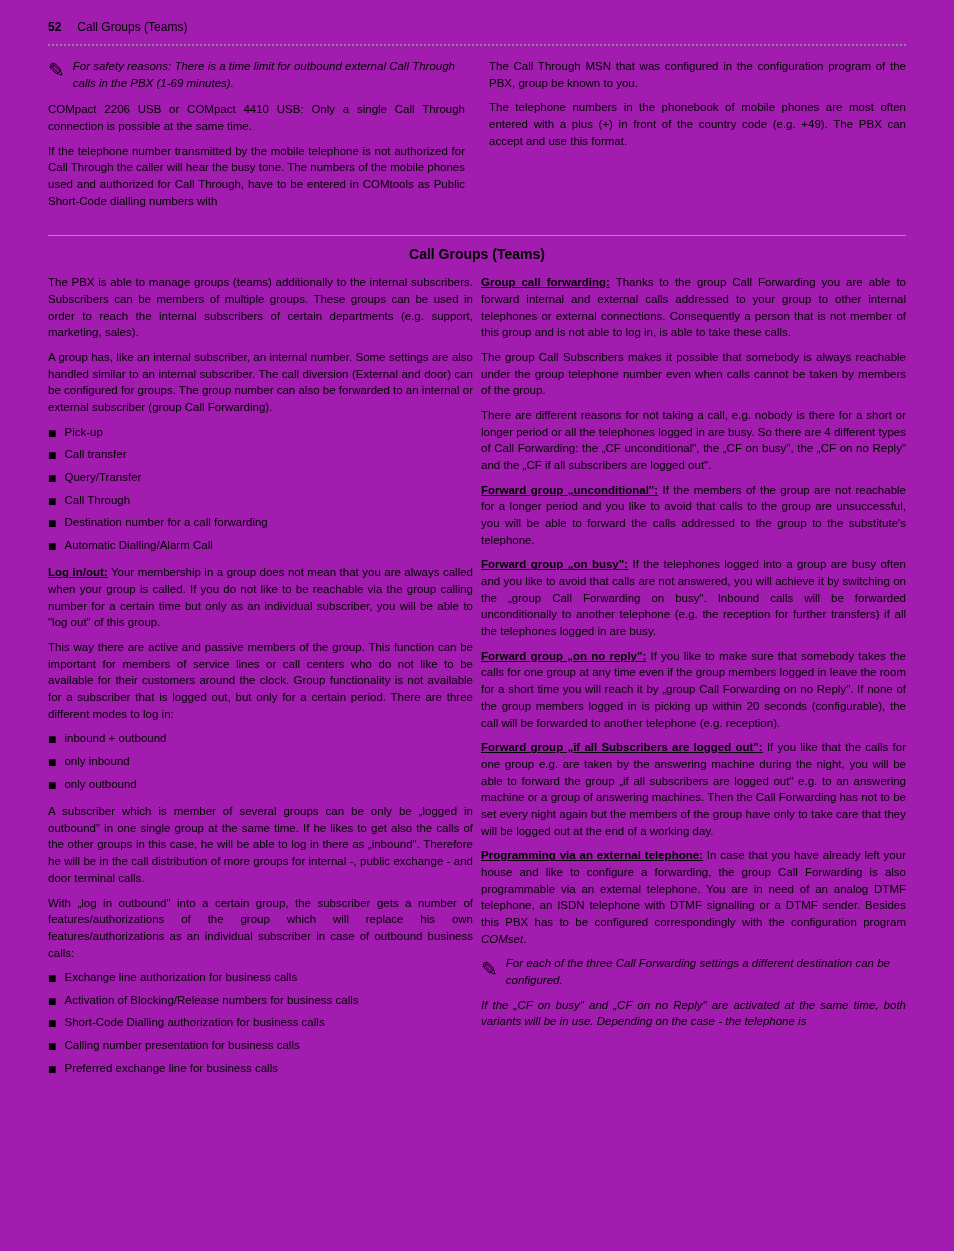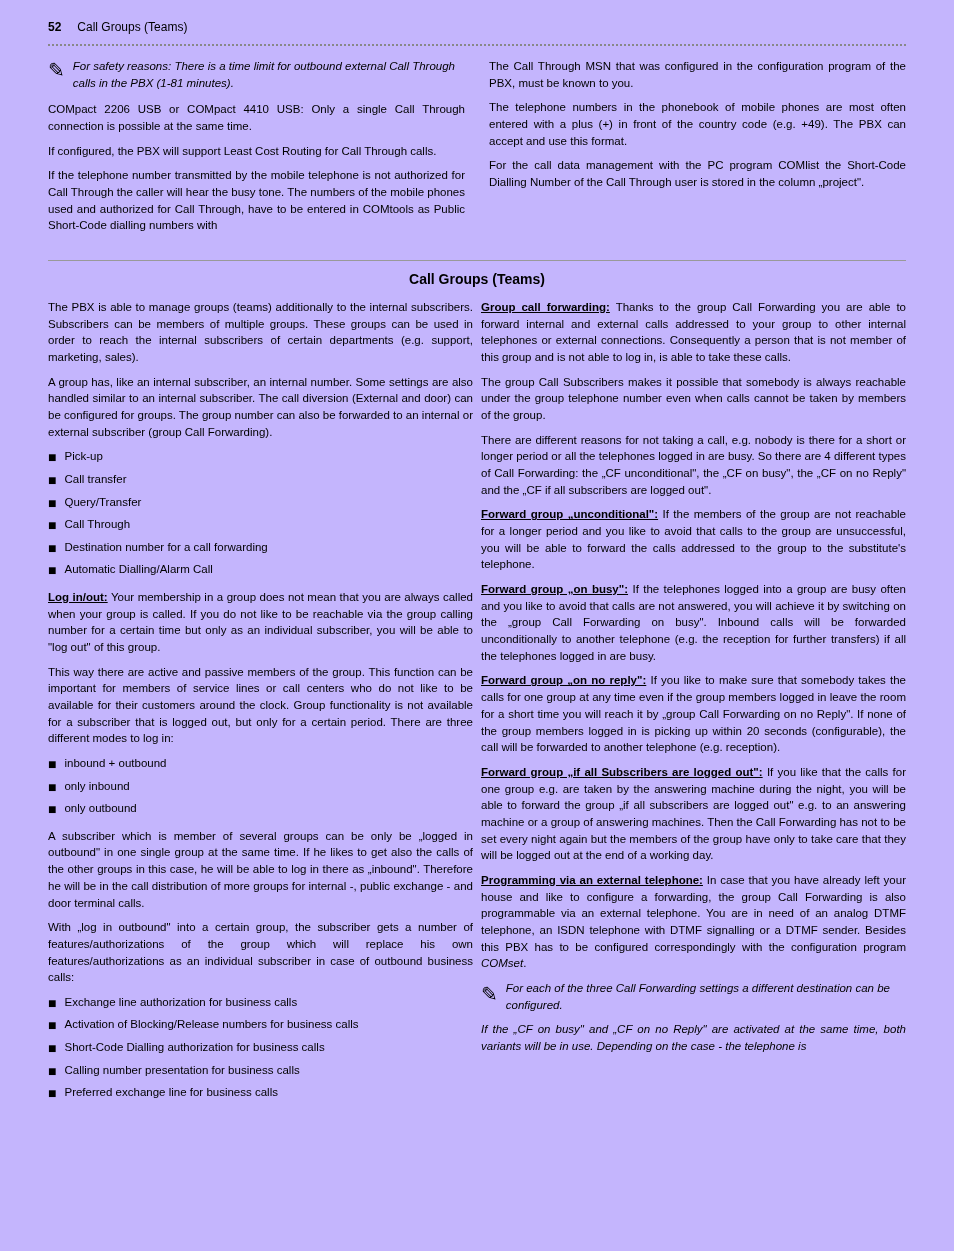--- a/index.html
+++ b/index.html
@@ -15,7 +15,7 @@
       width: 954px;
       min-height: 1251px;
       padding: 20px 48px 20px 48px;
-      background: #c4b5fd;
+      background: #a21caf;
     }
     .page-header {
       display: flex;

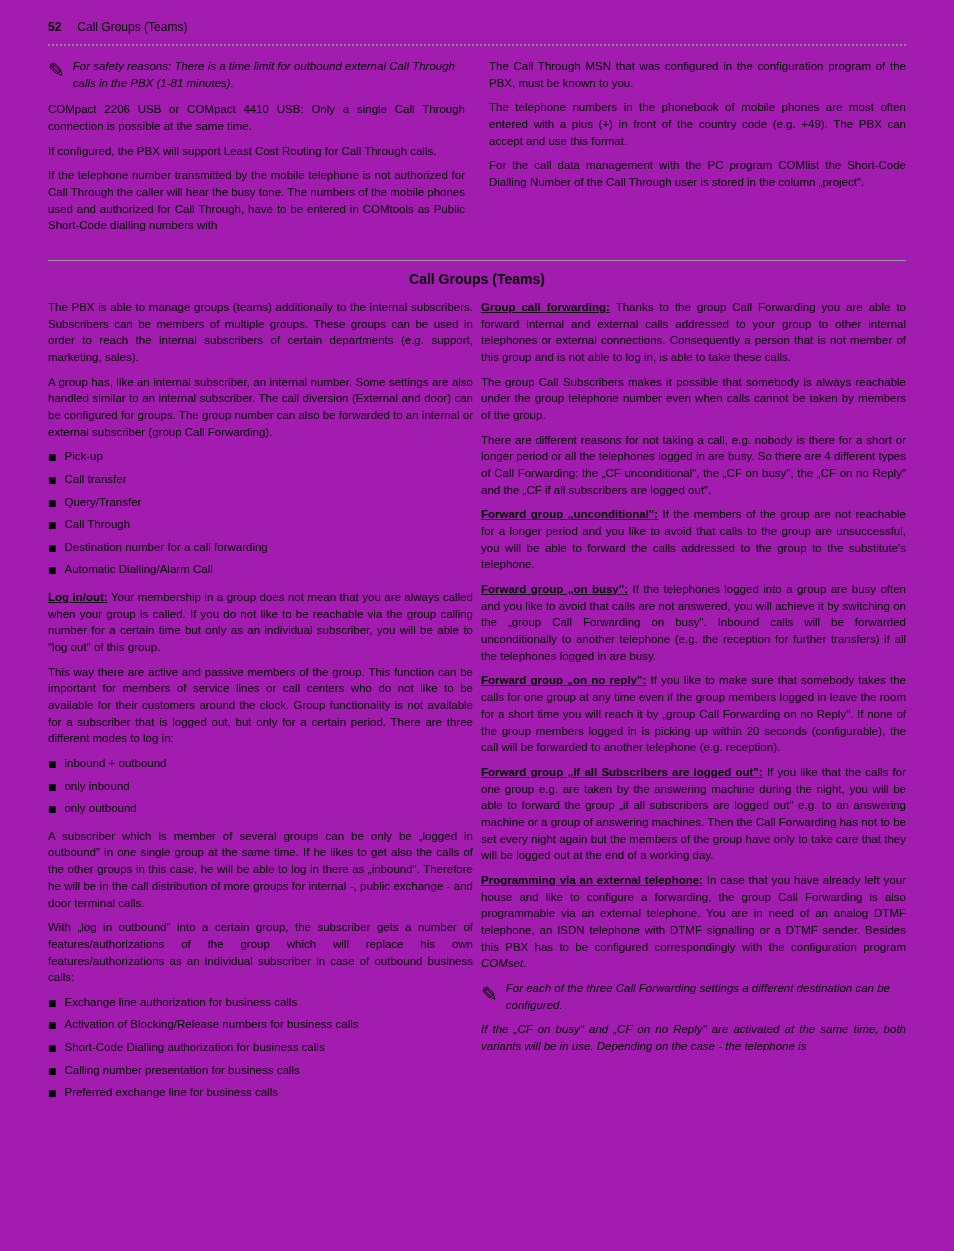--- a/index.html
+++ b/index.html
@@ -144,7 +144,7 @@
     <div class="col-left">
       <div class="note-block">
         <span class="note-icon">✎</span>
-        <span class="note-text">For safety reasons: There is a time limit for outbound external Call Through calls in the PBX (1-81 minutes).</span>
+        <span class="note-text">For safety reasons: There is a time limit for outbound external Call Through calls in the PBX (1-69 minutes).</span>
       </div>
       <p class="para">COMpact 2206 USB or COMpact 4410 USB: Only a single Call Through connection is possible at the same time.</p>
       <p class="para">If configured, the PBX will support Least Cost Routing for Call Through calls.</p>

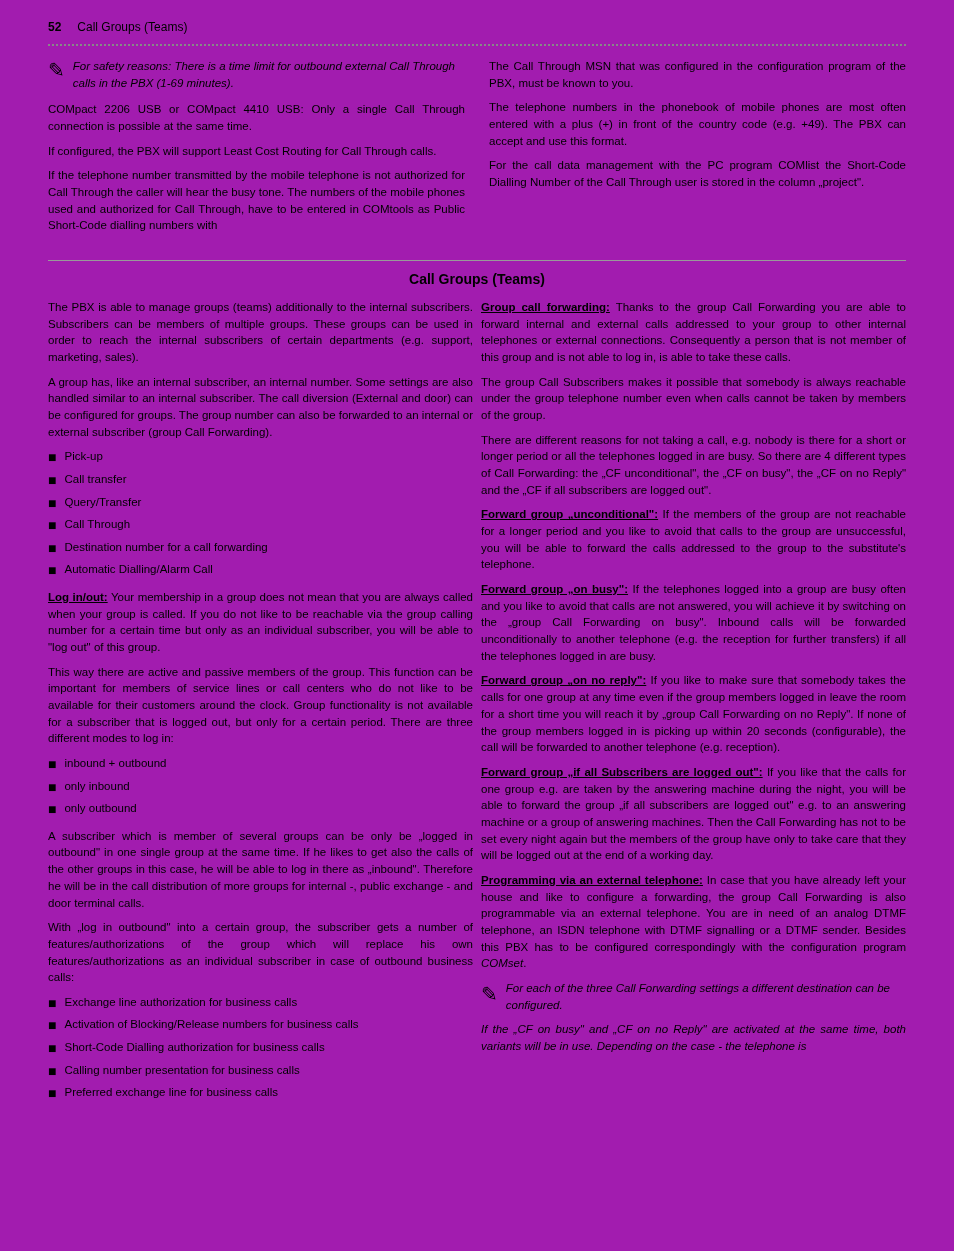--- a/index.html
+++ b/index.html
@@ -151,7 +151,7 @@
       <p class="para">If the telephone number transmitted by the mobile telephone is not authorized for Call Through the caller will hear the busy tone. The numbers of the mobile phones used and authorized for Call Through, have to be entered in COMtools as Public Short-Code dialling numbers with</p>
     </div>
     <div class="col-right">
-      <p class="para">The Call Through MSN that was configured in the configuration program of the PBX, must be known to you.</p>
+      <p class="para">The Call Through MSN that was configured in the configuration program of the PBX, group be known to you.</p>
       <p class="para">The telephone numbers in the phonebook of mobile phones are most often entered with a plus (+) in front of the country code (e.g. +49). The PBX can accept and use this format.</p>
       <p class="para">For the call data management with the PC program COMlist the Short-Code Dialling Number of the Call Through user is stored in the column „project".</p>
     </div>

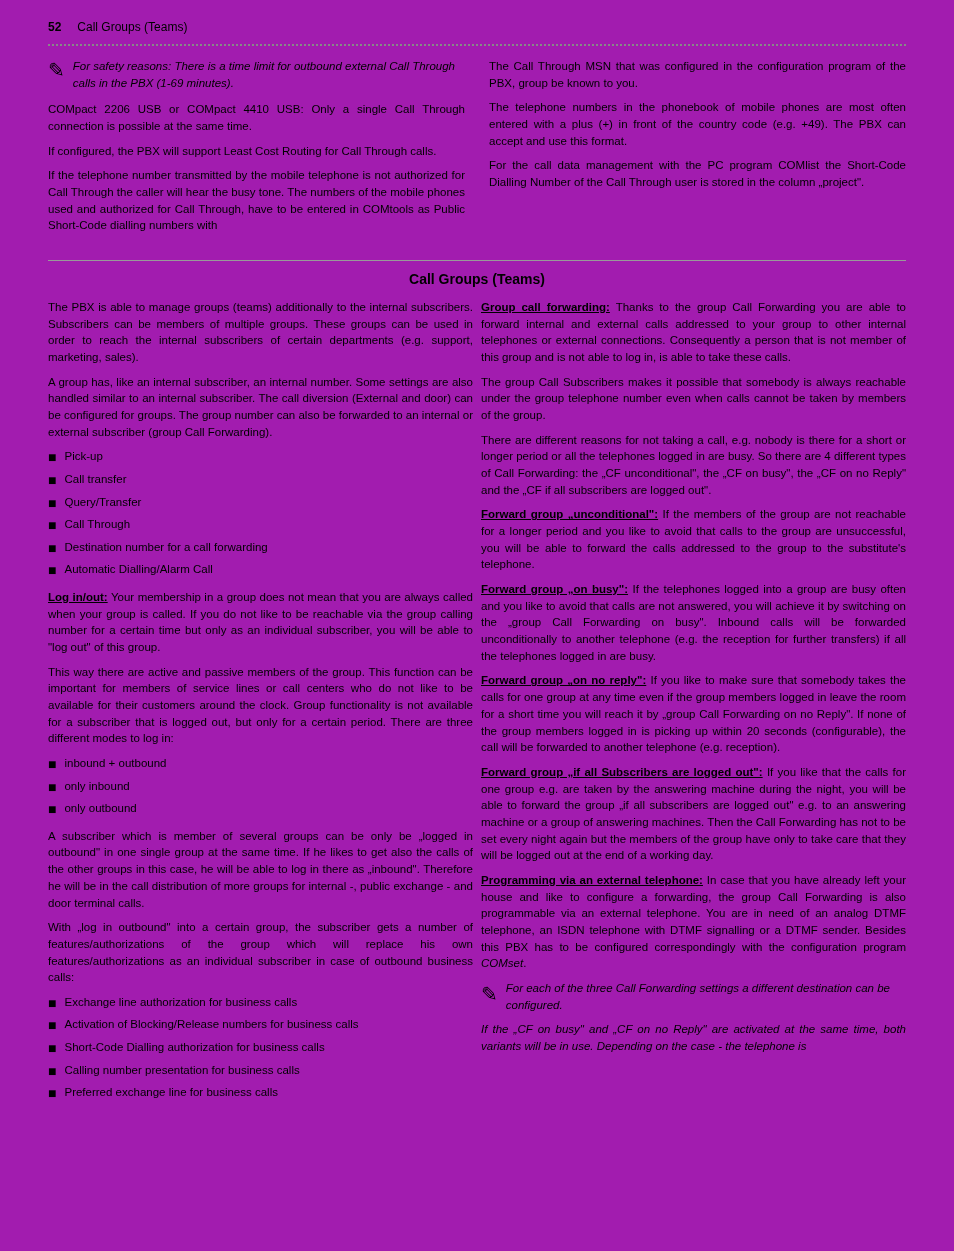--- a/index.html
+++ b/index.html
@@ -147,7 +147,6 @@
         <span class="note-text">For safety reasons: There is a time limit for outbound external Call Through calls in the PBX (1-69 minutes).</span>
       </div>
       <p class="para">COMpact 2206 USB or COMpact 4410 USB: Only a single Call Through connection is possible at the same time.</p>
-      <p class="para">If configured, the PBX will support Least Cost Routing for Call Through calls.</p>
       <p class="para">If the telephone number transmitted by the mobile telephone is not authorized for Call Through the caller will hear the busy tone. The numbers of the mobile phones used and authorized for Call Through, have to be entered in COMtools as Public Short-Code dialling numbers with</p>
     </div>
     <div class="col-right">

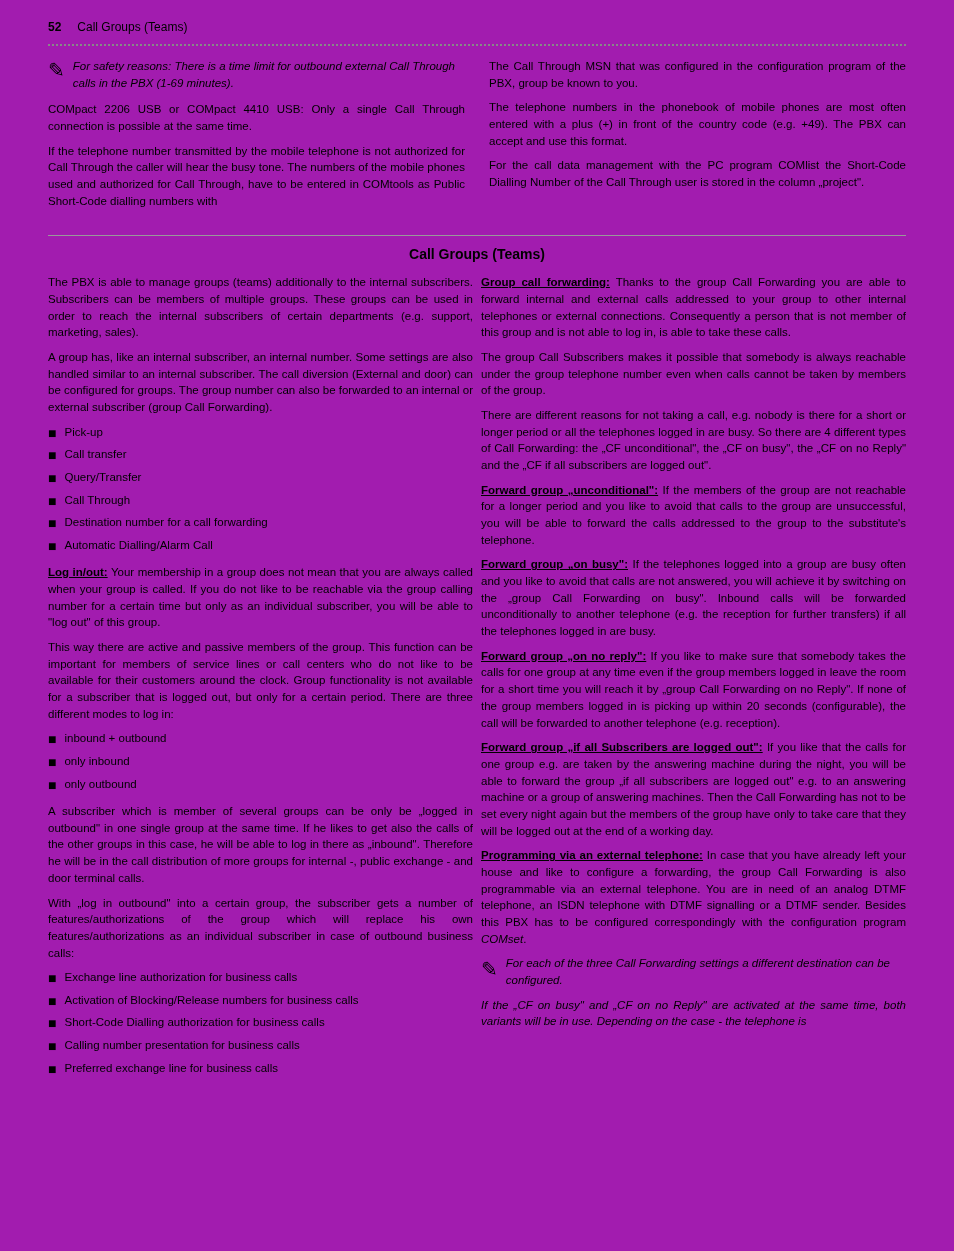--- a/index.html
+++ b/index.html
@@ -152,7 +152,6 @@
     <div class="col-right">
       <p class="para">The Call Through MSN that was configured in the configuration program of the PBX, group be known to you.</p>
       <p class="para">The telephone numbers in the phonebook of mobile phones are most often entered with a plus (+) in front of the country code (e.g. +49). The PBX can accept and use this format.</p>
-      <p class="para">For the call data management with the PC program COMlist the Short-Code Dialling Number of the Call Through user is stored in the column „project".</p>
     </div>
   </div>
 

